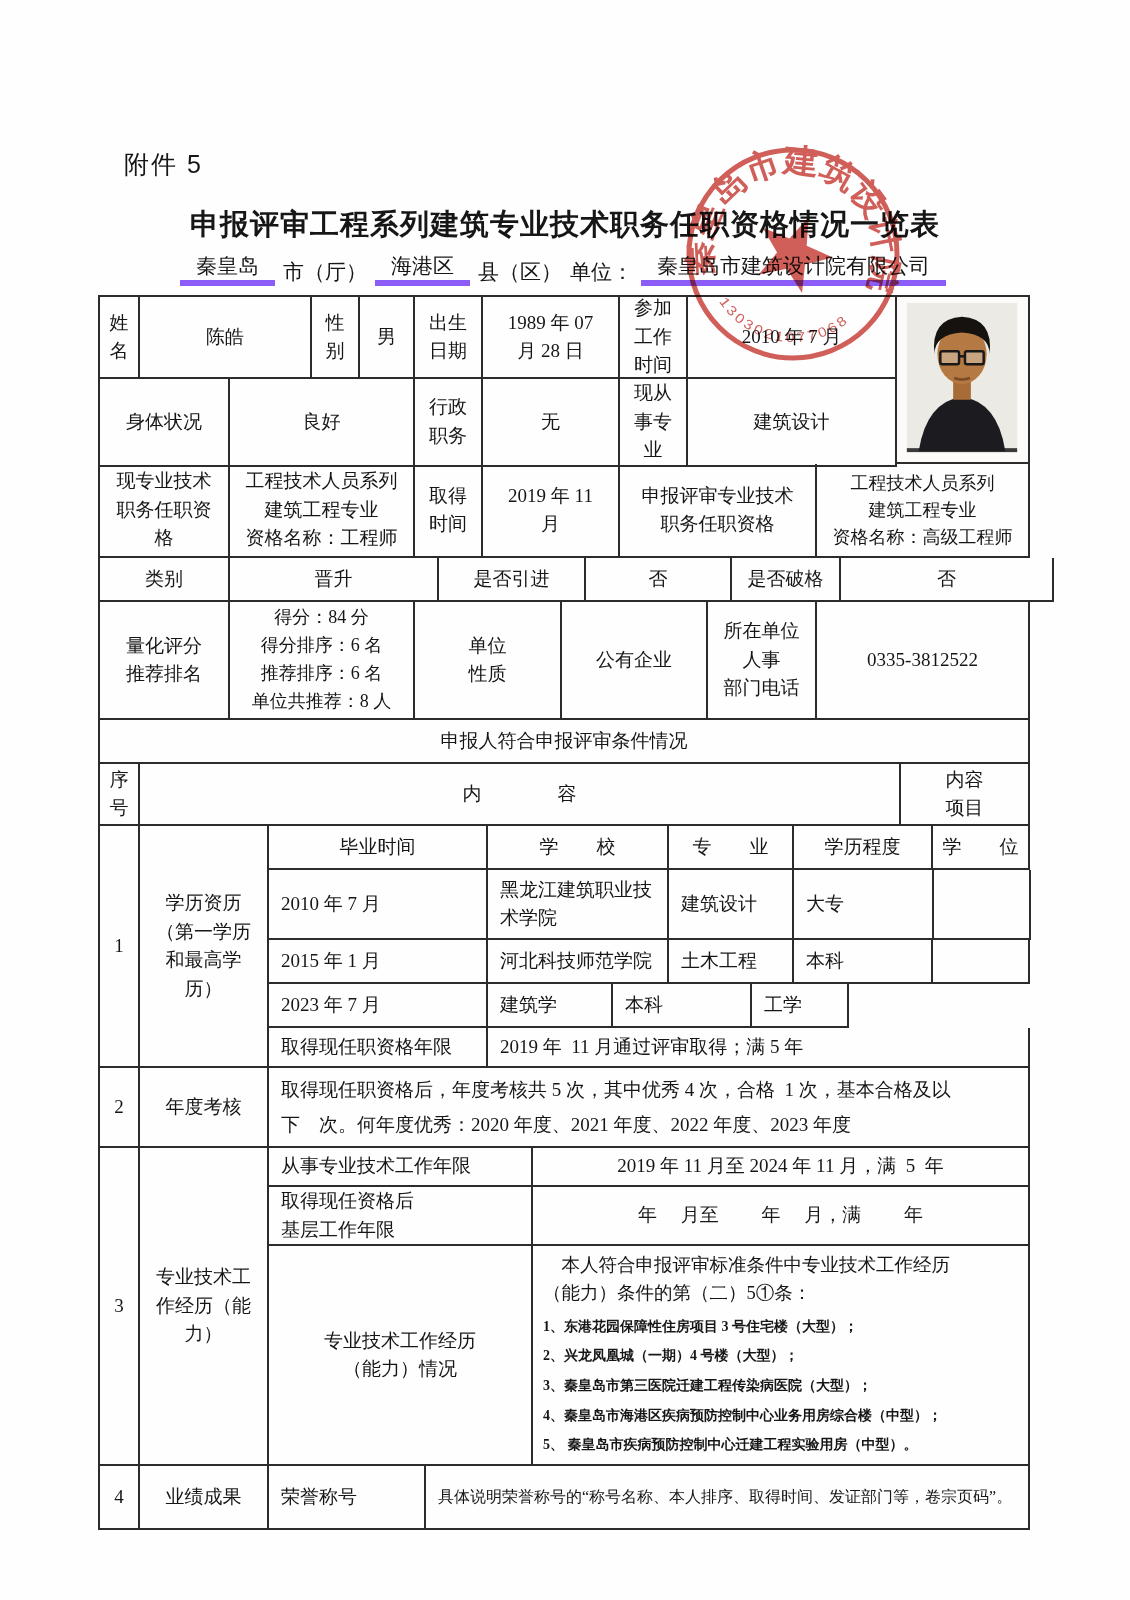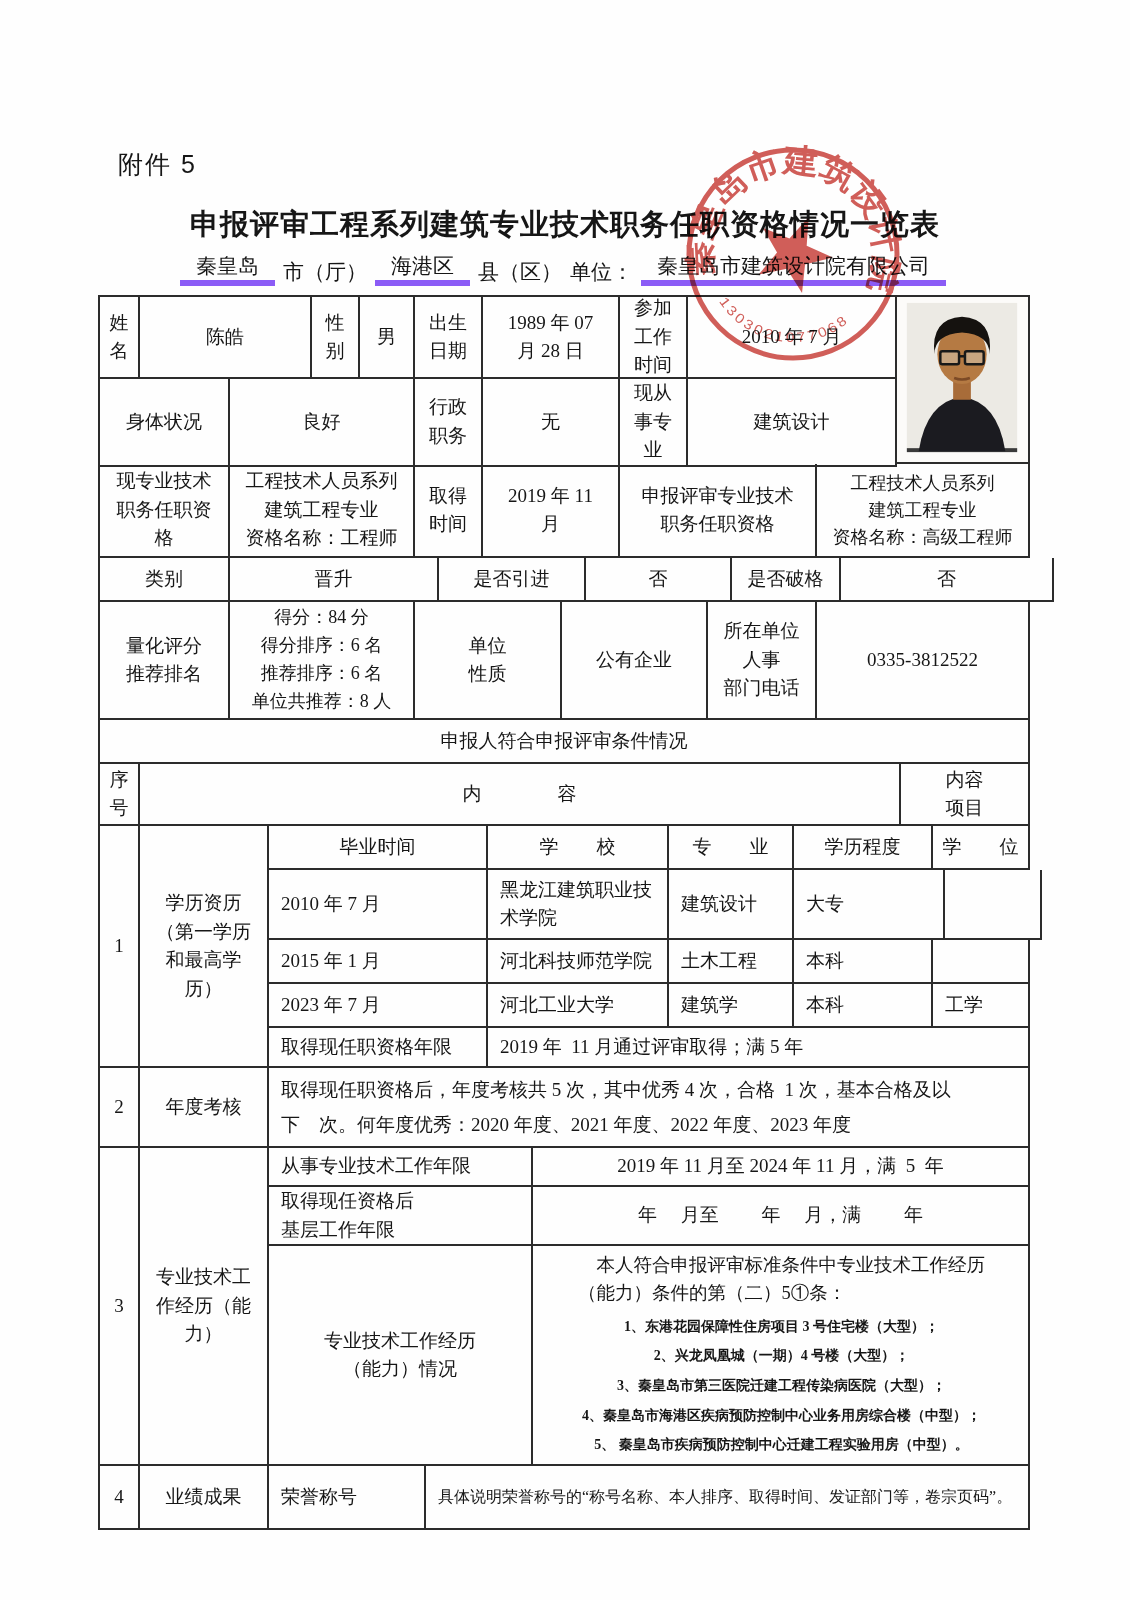--- a/index.html
+++ b/index.html
@@ -10,7 +10,7 @@
   }
   .sheet{position:absolute;inset:0;background:#fefefe;}
   .attachment{
-    position:absolute;left:118px;top:148px;font-size:25px;
+    position:absolute;left:124px;top:148px;font-size:25px;
     font-family:"Liberation Sans","DejaVu Sans",sans-serif;letter-spacing:2px;
   }
   .title{

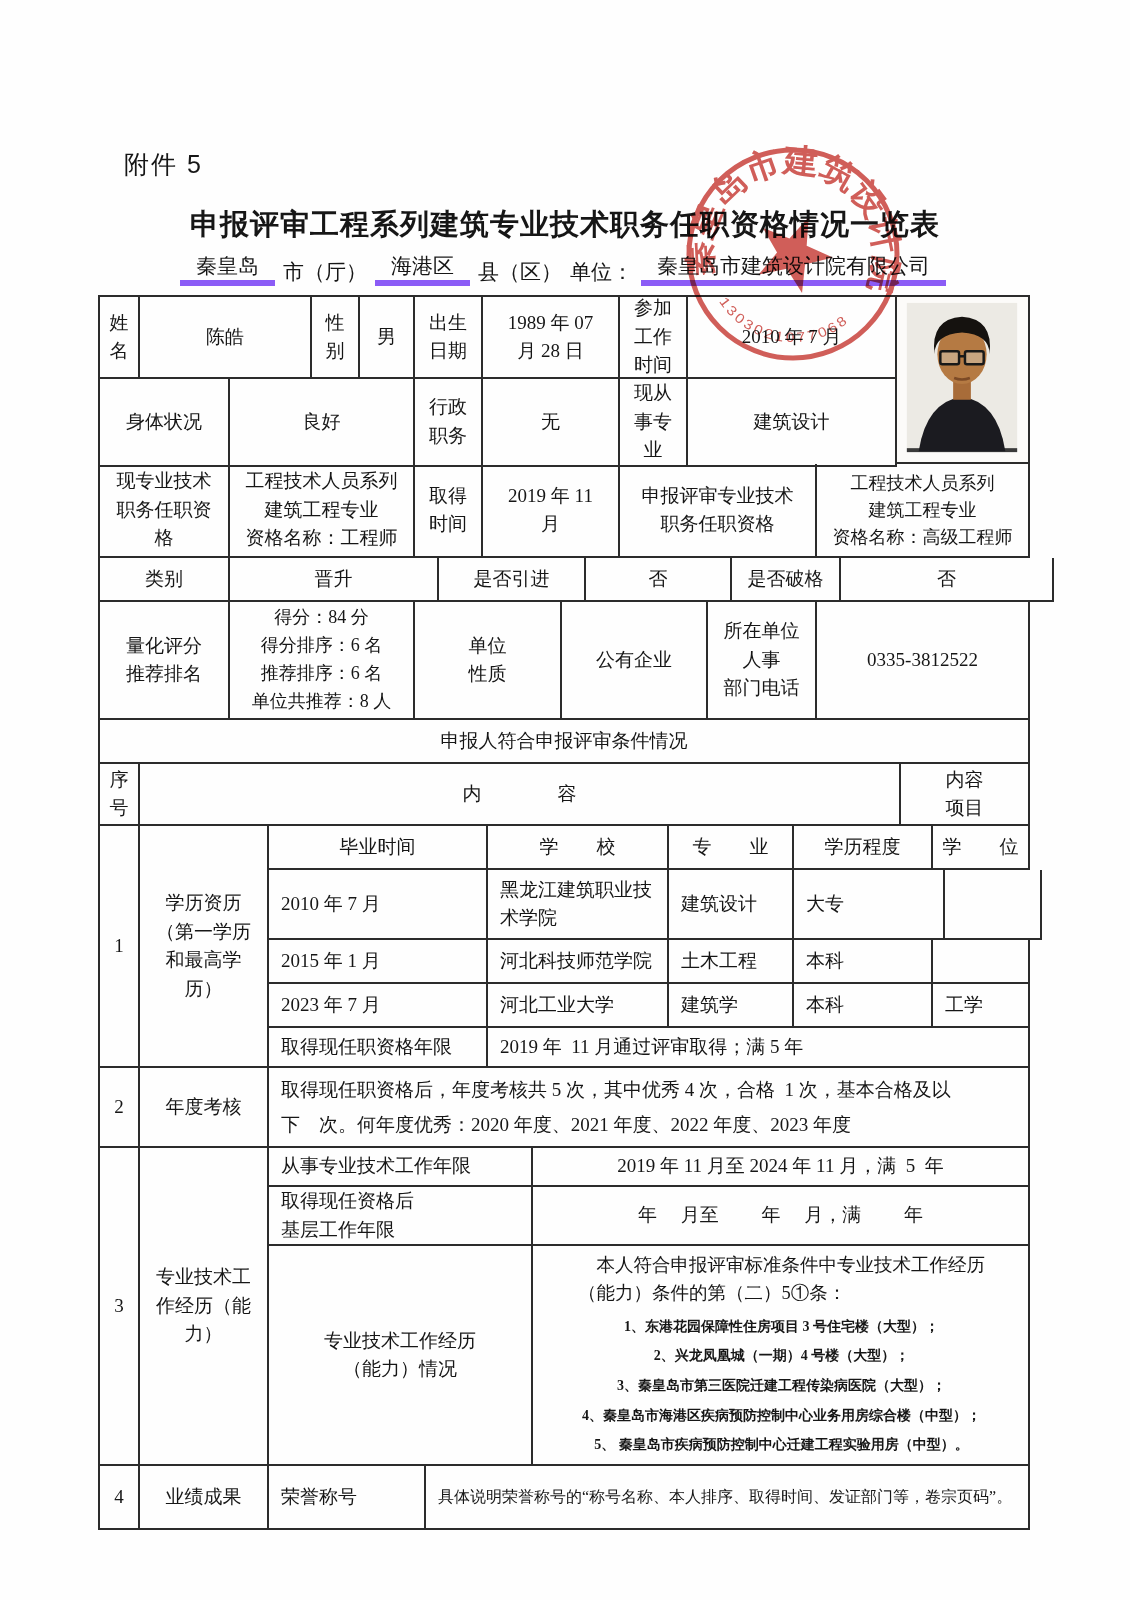--- a/index.html
+++ b/index.html
@@ -213,7 +213,7 @@
           <div class="c left" style="width:181px">黑龙江建筑职业技
 术学院</div>
           <div class="c left" style="width:125px">建筑设计</div>
-          <div class="c left" style="width:151px">大专</div>
+          <div class="c left" style="width:140px">大专</div>
           <div class="c" style="width:97px"></div>
         </div>
         <div class="r" style="height:44px">

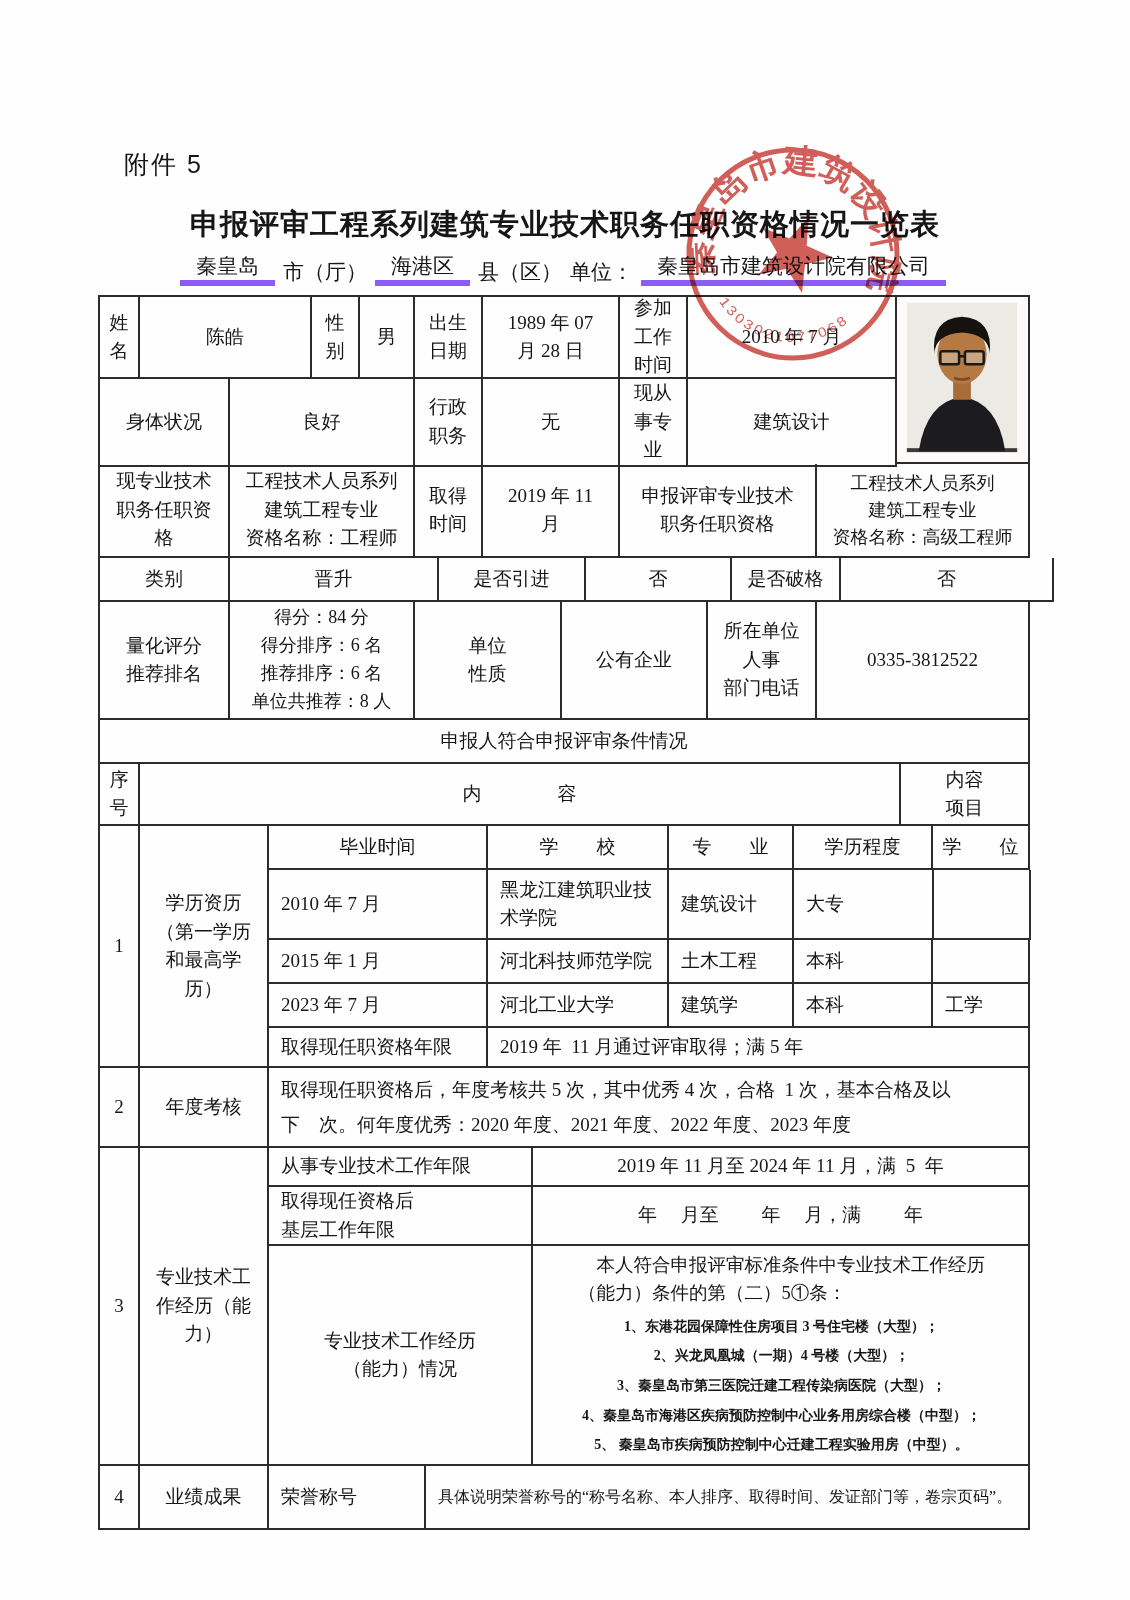--- a/index.html
+++ b/index.html
@@ -225,7 +225,6 @@
         </div>
         <div class="r" style="height:44px">
           <div class="c left" style="width:219px">2023 年 7 月</div>
-          <div class="c left" style="width:181px">河北工业大学</div>
           <div class="c left" style="width:125px">建筑学</div>
           <div class="c left" style="width:139px">本科</div>
           <div class="c left" style="width:97px">工学</div>

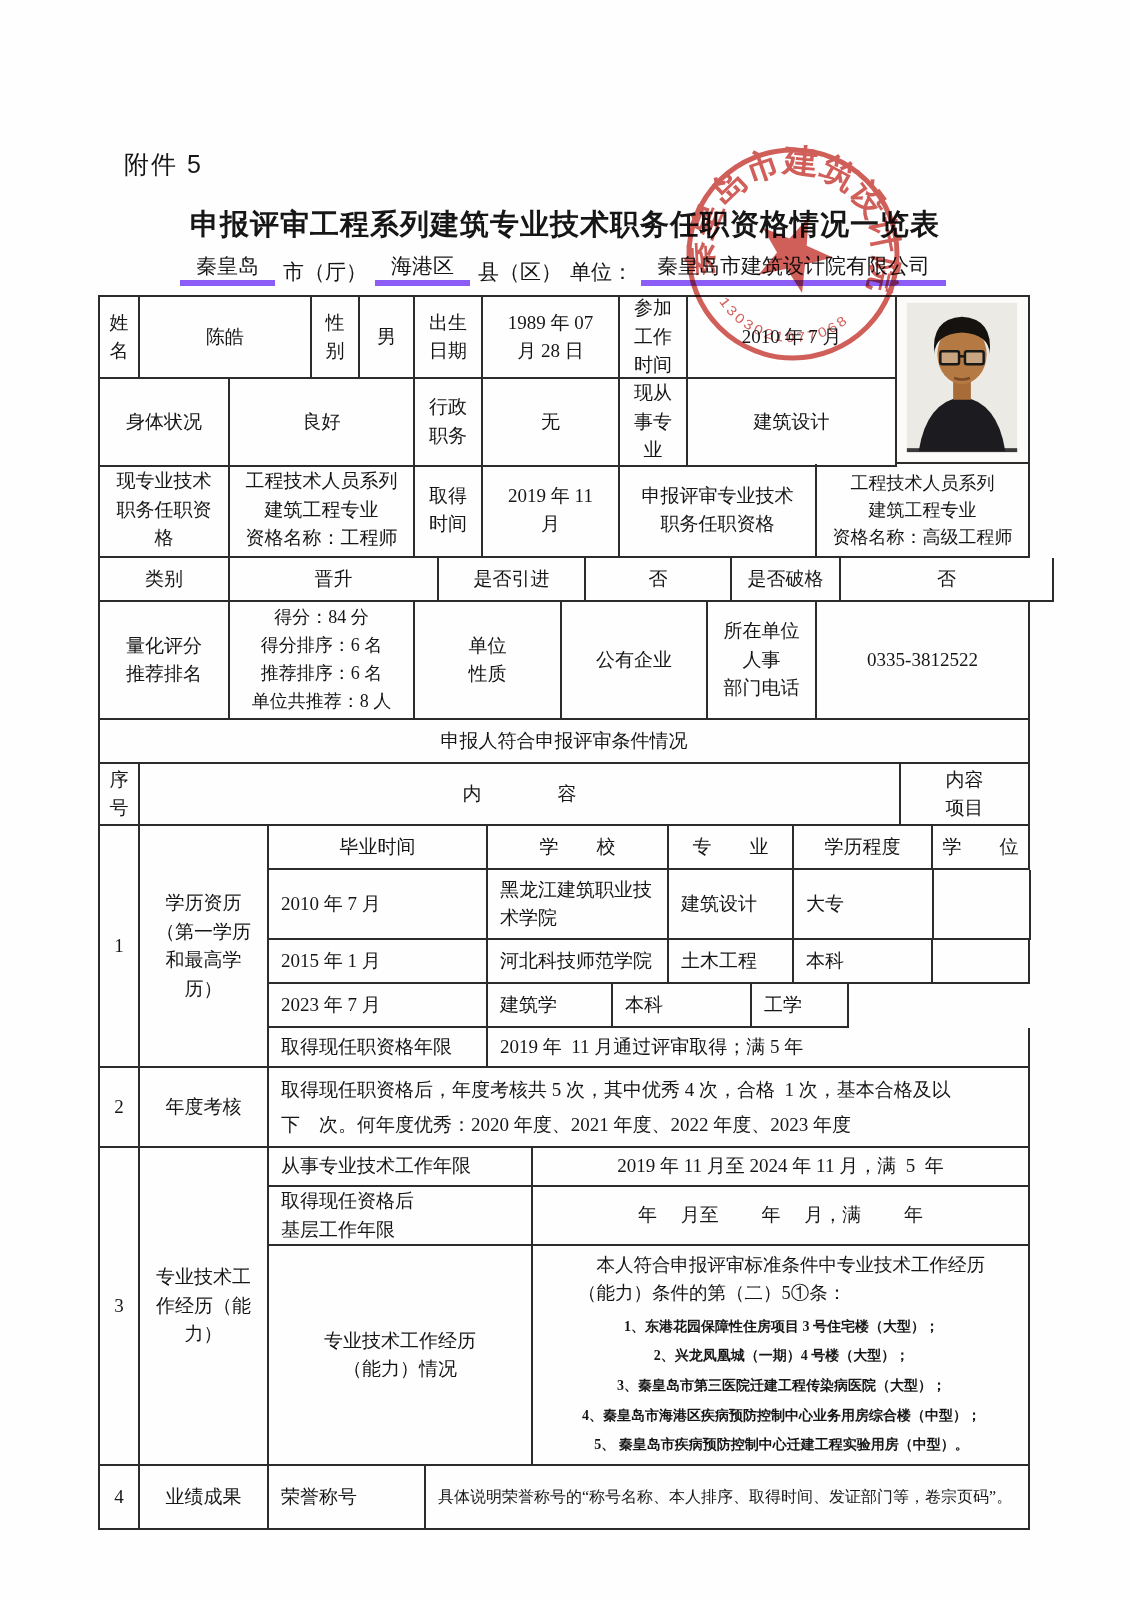--- a/index.html
+++ b/index.html
@@ -45,7 +45,7 @@
   .photo-cell svg{display:block;width:100%;height:100%;}
   .stamp{position:absolute;left:660px;top:122px;width:280px;height:270px;
          z-index:5;pointer-events:none;mix-blend-mode:multiply;opacity:.85;}
-  .exp-cell{flex-direction:column;align-items:center;justify-content:center;
+  .exp-cell{flex-direction:column;align-items:flex-start;justify-content:center;
             text-align:left;padding:4px 8px 4px 10px;}
   .exp-intro{font-size:18.5px;line-height:1.5;white-space:pre-wrap;margin:2px 0 4px 0;}
   .exp-item{font-size:14px;line-height:1.55;margin:4px 0;white-space:pre-wrap;font-weight:bold;}

